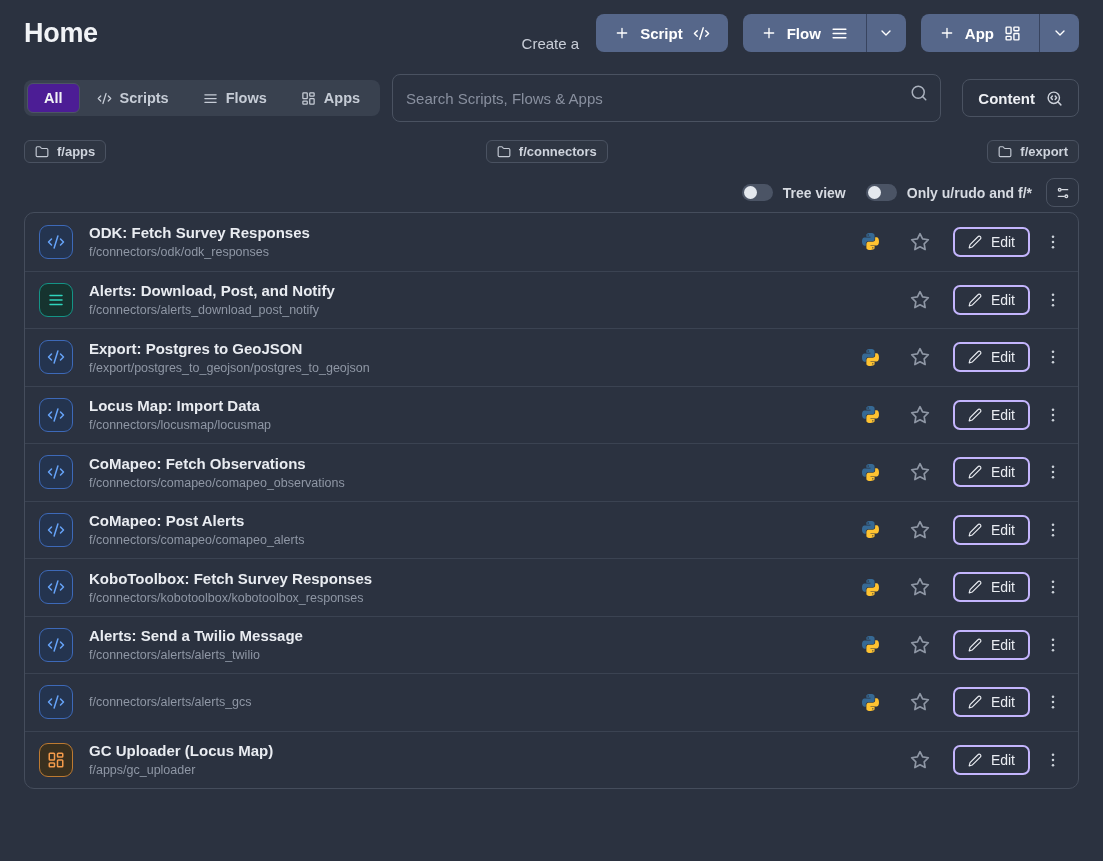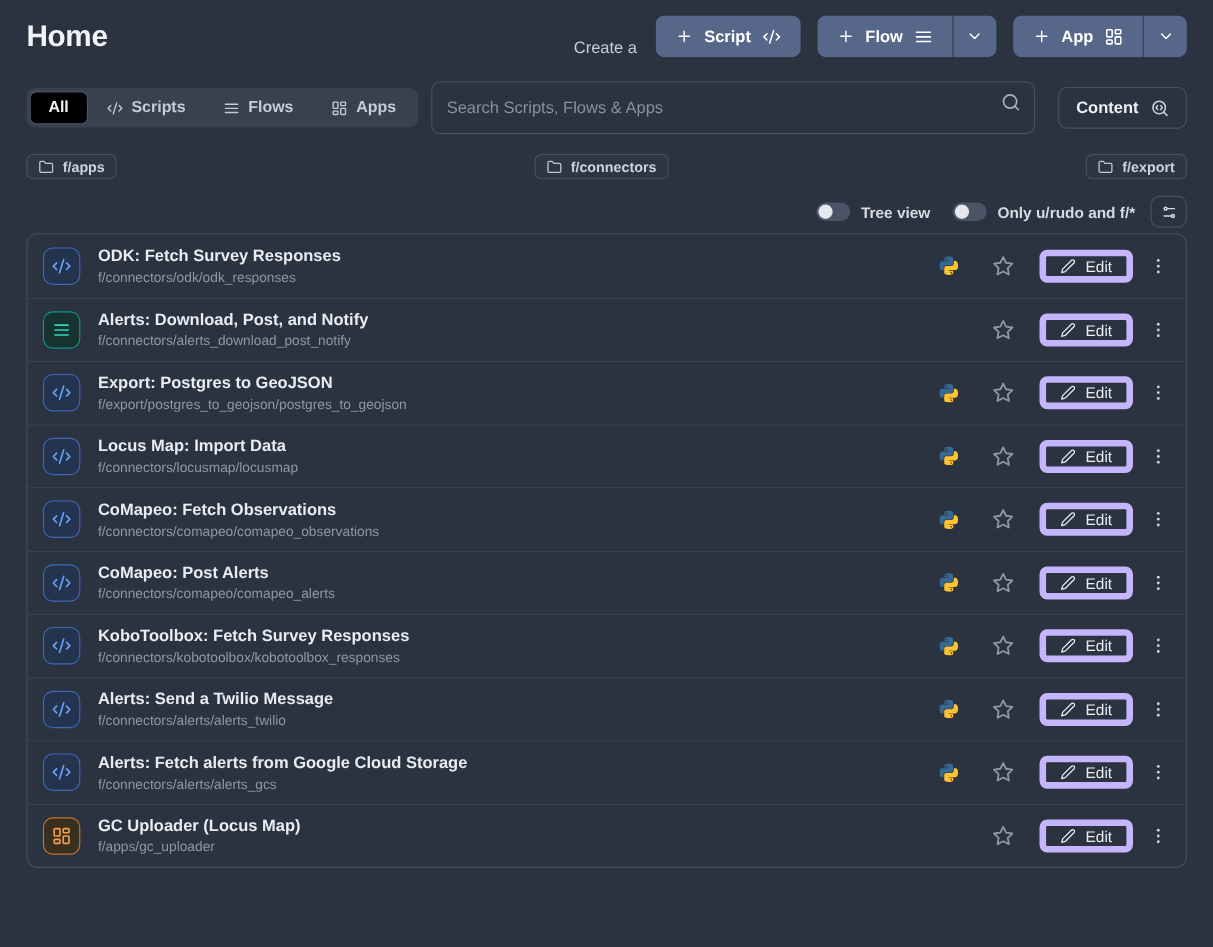--- a/index.html
+++ b/index.html
@@ -40,7 +40,7 @@
   .filter-row { display: flex; align-items: center; margin-top: 22px; gap: 12px; }
   .segmented { display: inline-flex; align-items: center; background: #39414f; border-radius: 8px; padding: 3px; }
   .segment { display: flex; align-items: center; gap: 8px; padding: 7px 17px; font-size: 14.5px; font-weight: 600; color: #c6ccd6; border-radius: 6px; cursor: pointer; white-space: nowrap; }
-  .segment.active { background: #000000; border: 1px solid #4c5564; color: #f0f2f5; padding: 6px 16px; }
+  .segment.active { background: #4c1d95; border: 1px solid #4c5564; color: #f0f2f5; padding: 6px 16px; }
   .searchbox { flex: 1; position: relative; }
   .searchbox input {
     width: 100%; height: 48px; background: transparent; outline: none;

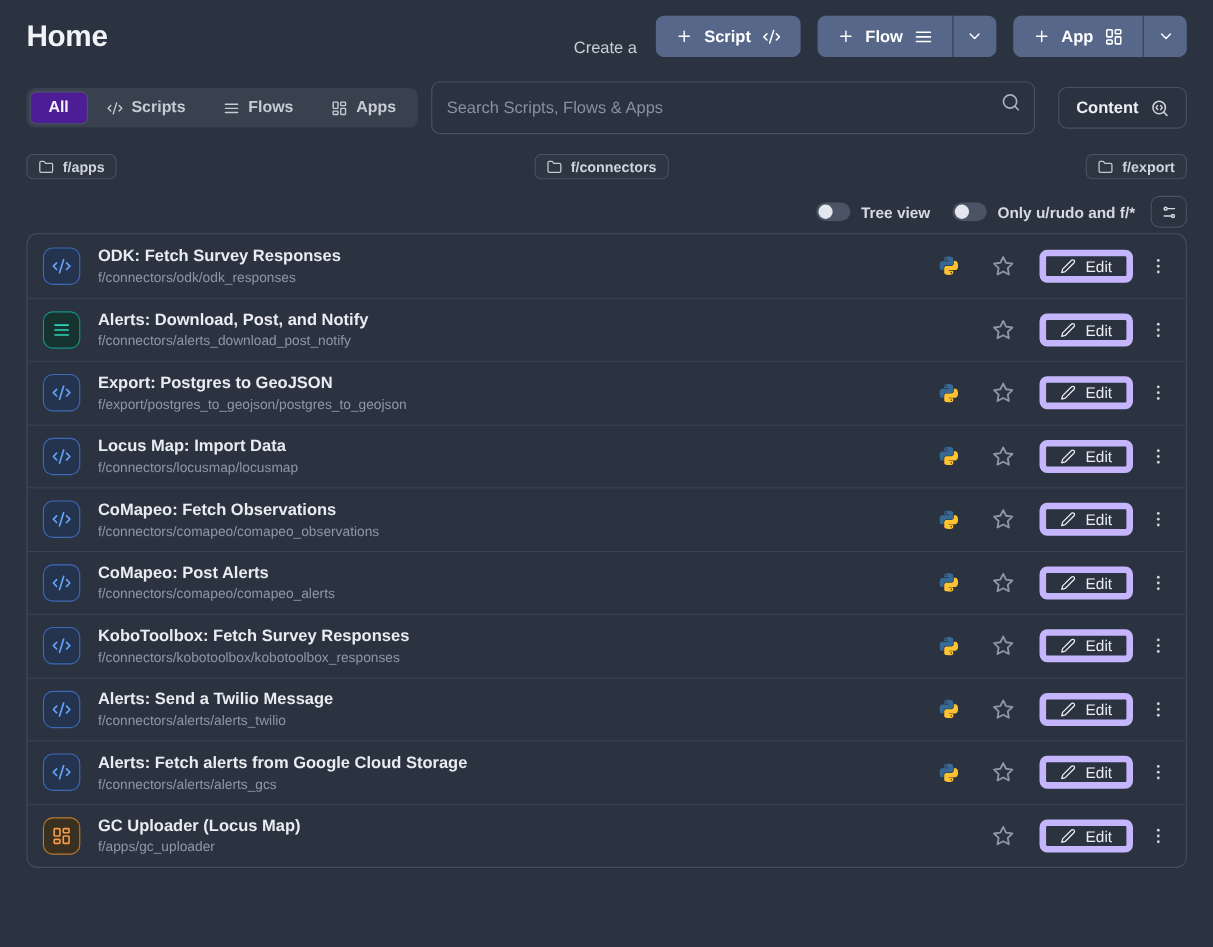--- a/index.html
+++ b/index.html
@@ -90,7 +90,7 @@
   .star-btn { background: none; border: none; padding: 0; margin-right: 23px; color: #8f97a5; cursor: pointer; display: flex; }
   .edit-btn {
     display: flex; align-items: center; gap: 9px; height: 30px; padding: 0 13px;
-    border: 6px solid #c4b5fd; border-radius: 7px; color: #e9ecf1; font-size: 14px;
+    border: 2px solid #c4b5fd; border-radius: 7px; color: #e9ecf1; font-size: 14px;
     font-weight: 500; background: transparent; cursor: pointer; margin-right: 12px;
     font-family: "Liberation Sans", sans-serif;
   }

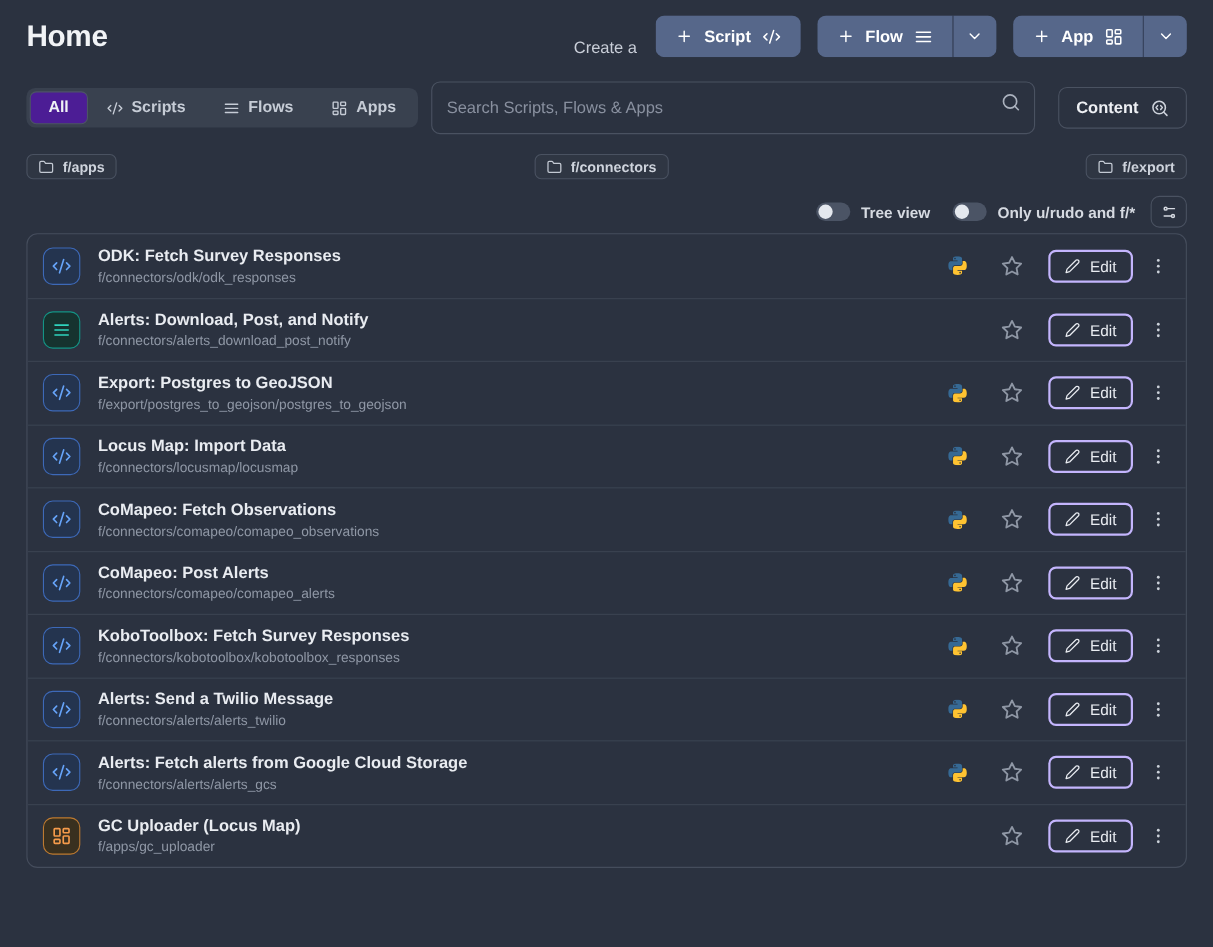--- a/index.html
+++ b/index.html
@@ -575,7 +575,6 @@
 
     </div>
     <div class="row-text">
-      <span class="row-title">Alerts: Fetch alerts from Google Cloud Storage</span>
       <span class="row-path">f/connectors/alerts/alerts_gcs</span>
     </div>
     <div class="row-right">

